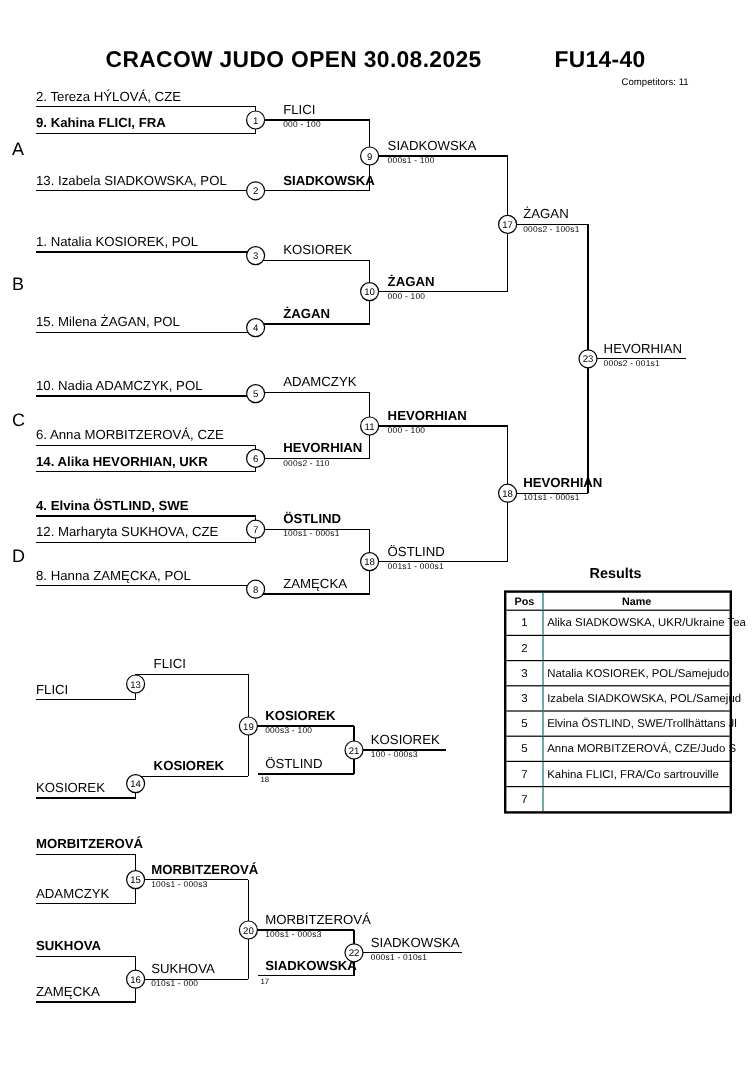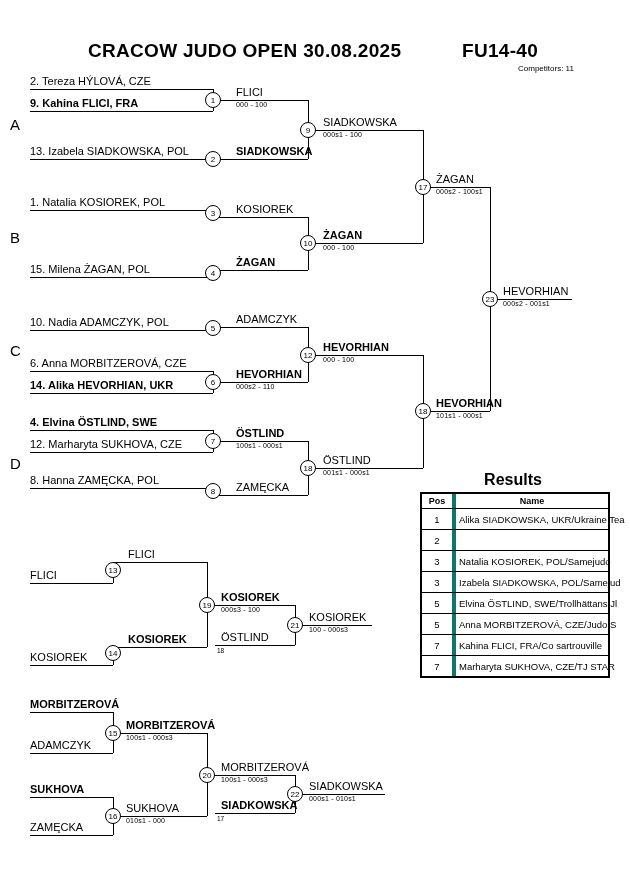--- a/index.html
+++ b/index.html
@@ -141,7 +141,7 @@
 <div class="mc" style="left:205px;top:483px">8</div>
 <div class="mc" style="left:300px;top:122px">9</div>
 <div class="mc" style="left:300px;top:235px">10</div>
-<div class="mc" style="left:300px;top:347px">12</div>
+<div class="mc" style="left:300px;top:347px">11</div>
 <div class="mc" style="left:300px;top:460px">18</div>
 <div class="mc" style="left:105px;top:562px">13</div>
 <div class="mc" style="left:105px;top:645px">14</div>

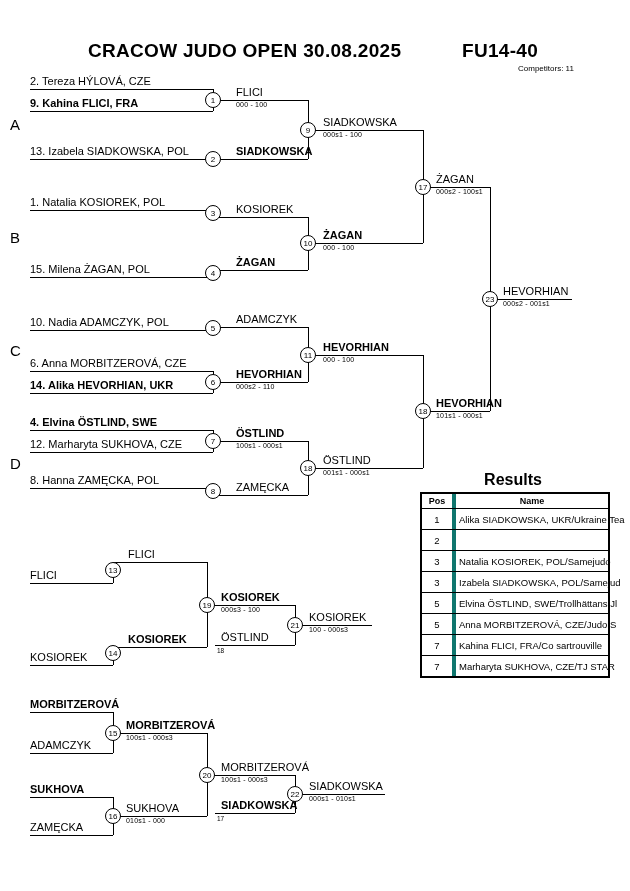--- a/index.html
+++ b/index.html
@@ -18,7 +18,7 @@
       justify-content:center;z-index:3;}
   #lines{position:absolute;left:0;top:0;z-index:1;}
   .rt-title{position:absolute;left:420px;top:471px;width:186px;text-align:center;
-            font-weight:bold;font-size:16px;z-index:2;}
+            font-weight:bold;font-size:12px;z-index:2;}
   .results{position:absolute;left:420px;top:492px;width:186px;border:2px solid #000;
            background:#fff;z-index:2;}
   .rt-hdr{display:flex;border-bottom:1px solid #000;font-weight:bold;font-size:9px;height:14px;}

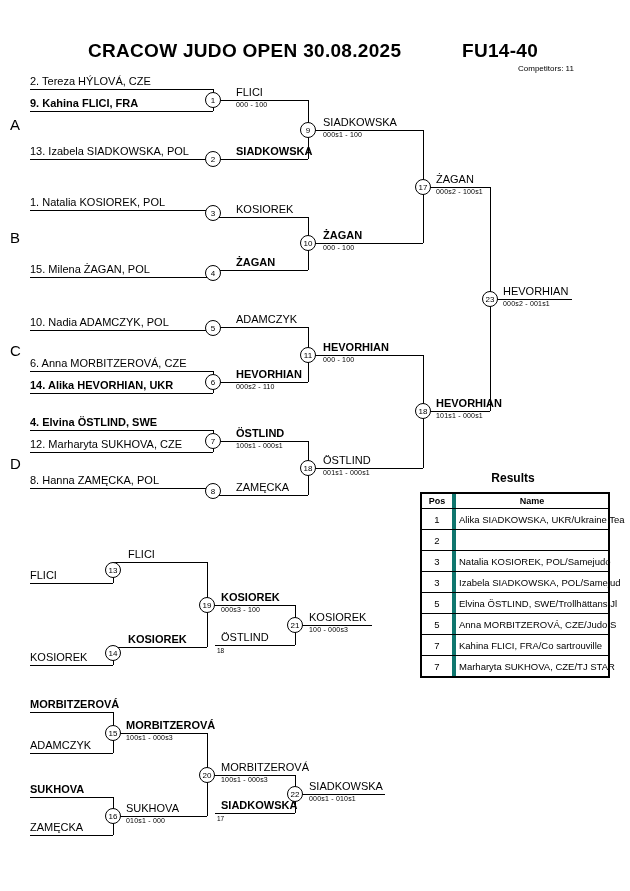--- a/index.html
+++ b/index.html
@@ -24,7 +24,7 @@
   .rt-hdr{display:flex;border-bottom:1px solid #000;font-weight:bold;font-size:9px;height:14px;}
   .rt-row{display:flex;border-bottom:1px solid #000;height:20px;font-size:9.5px;}
   .rt-row:last-child{border-bottom:0;}
-  .rt-pos{width:30px;flex:none;border-right:4px solid #0f766e;display:flex;align-items:center;justify-content:center;}
+  .rt-pos{width:30px;flex:none;border-right:1px solid #0f766e;display:flex;align-items:center;justify-content:center;}
   .rt-name{flex:1;display:flex;align-items:center;justify-content:center;}
   .rt-row .rt-name{justify-content:flex-start;padding-left:3px;white-space:nowrap;overflow:visible;}
 </style>

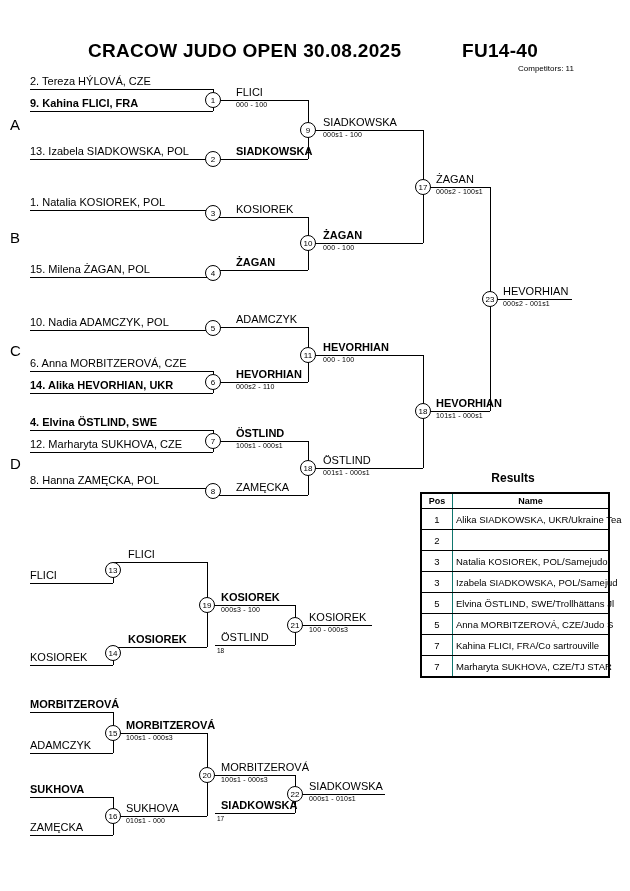--- a/index.html
+++ b/index.html
@@ -190,7 +190,6 @@
   </div>
   <div class="rt-row">
     <div class="rt-pos">7</div>
-    <div class="rt-name">Marharyta SUKHOVA, CZE/TJ STAR</div>
   </div>
 </div>
 

